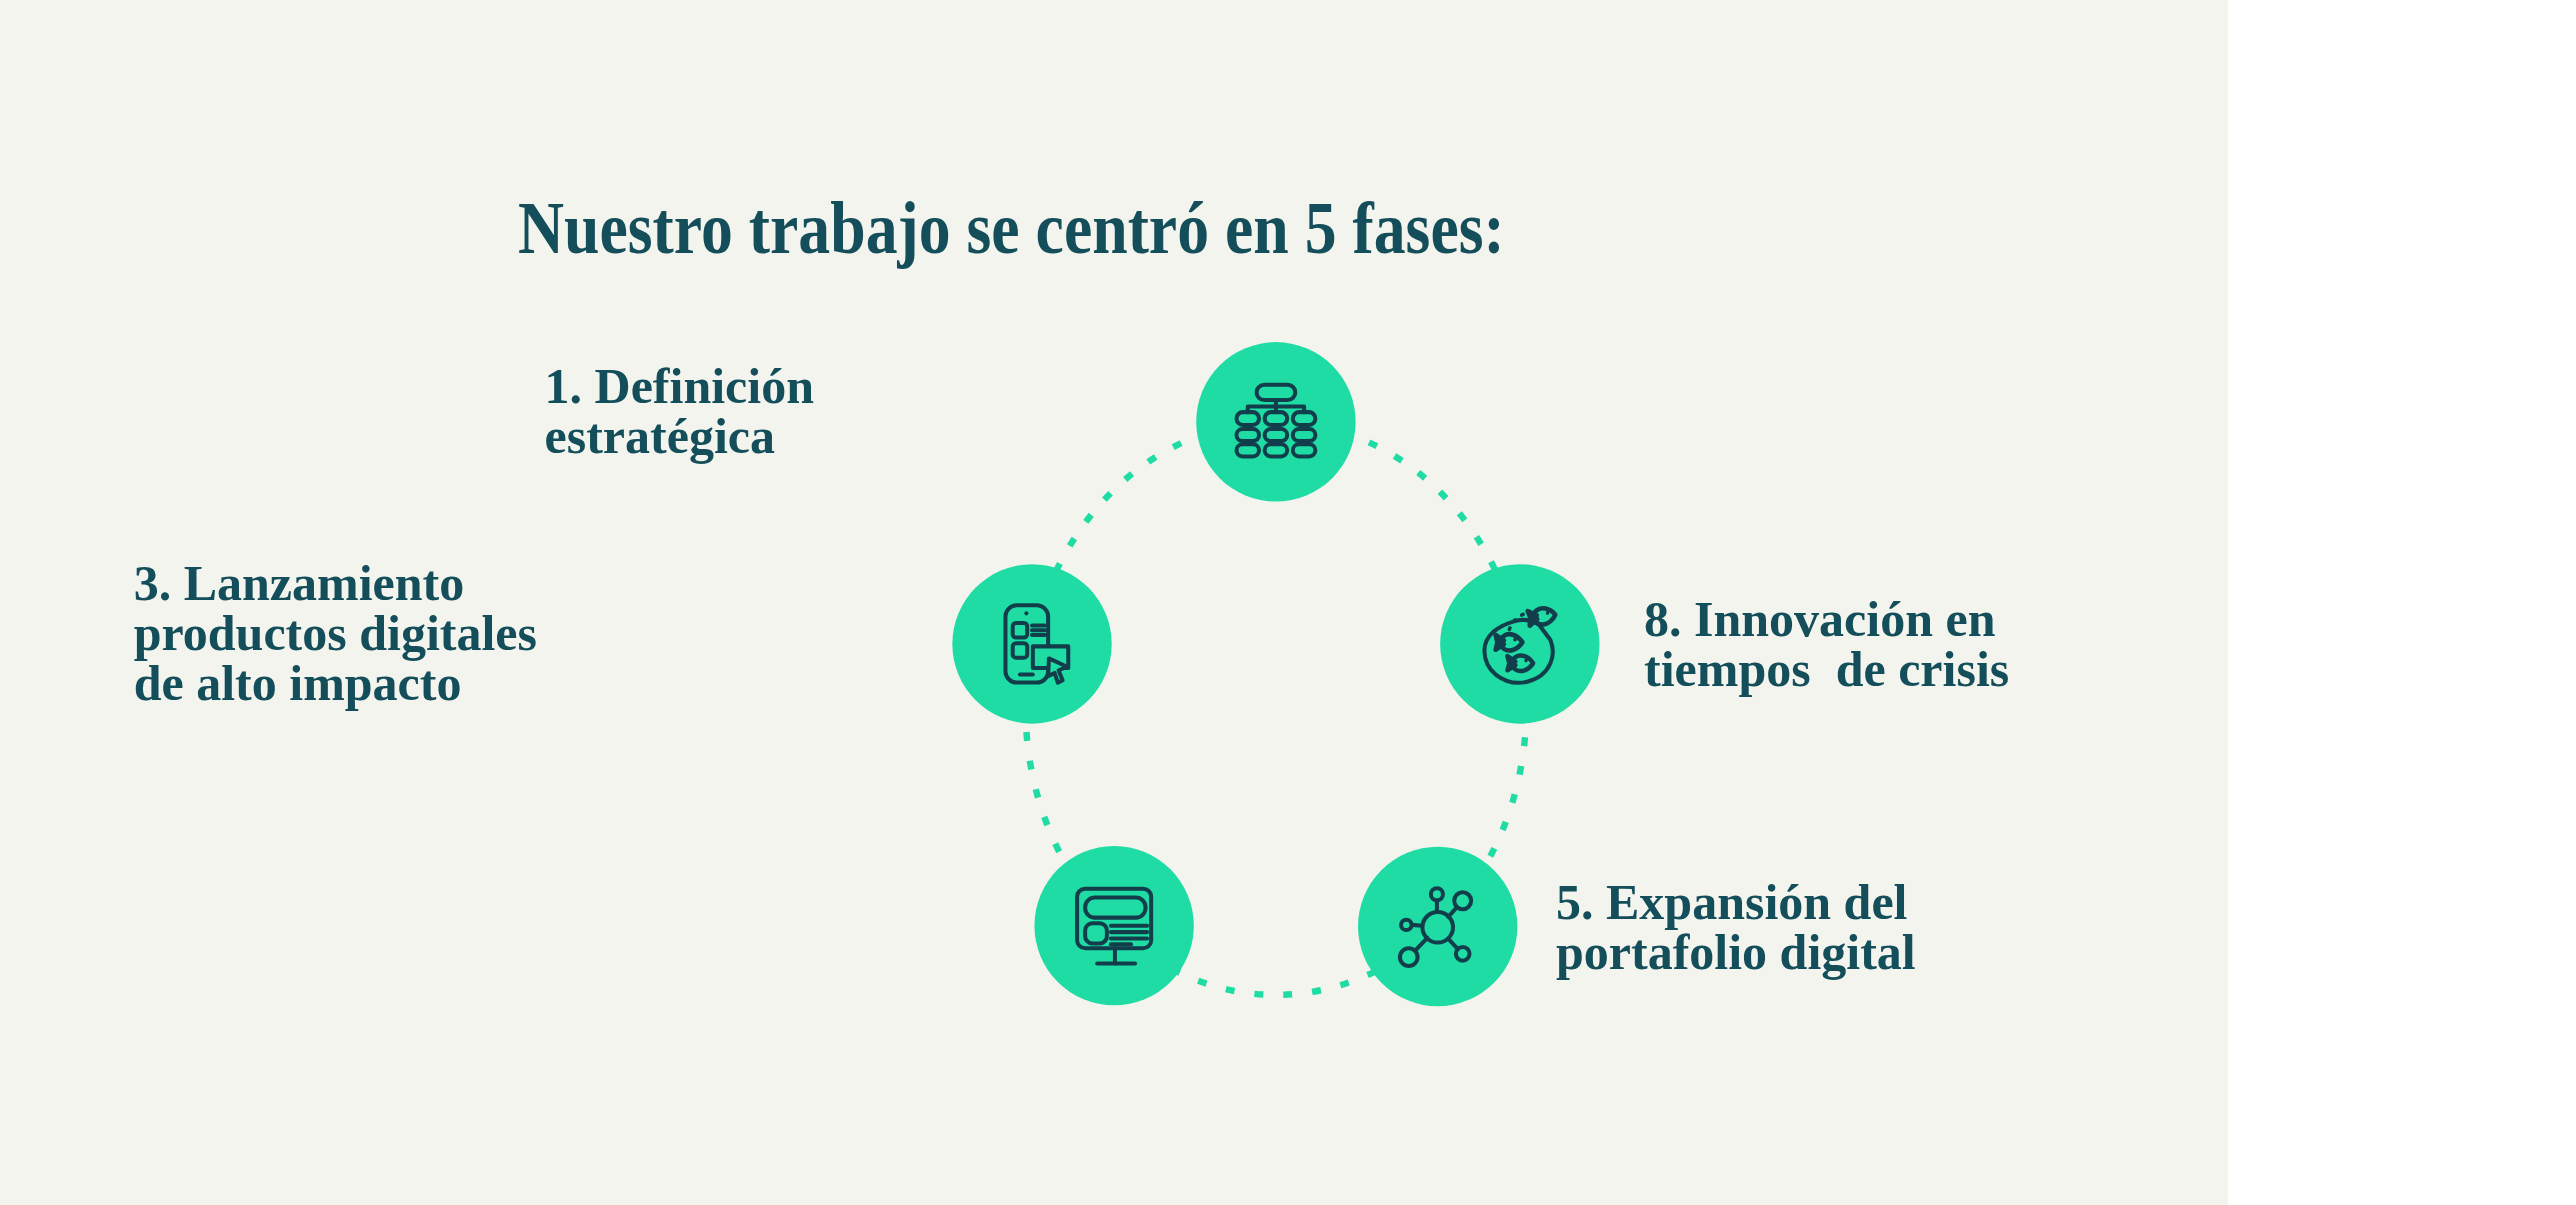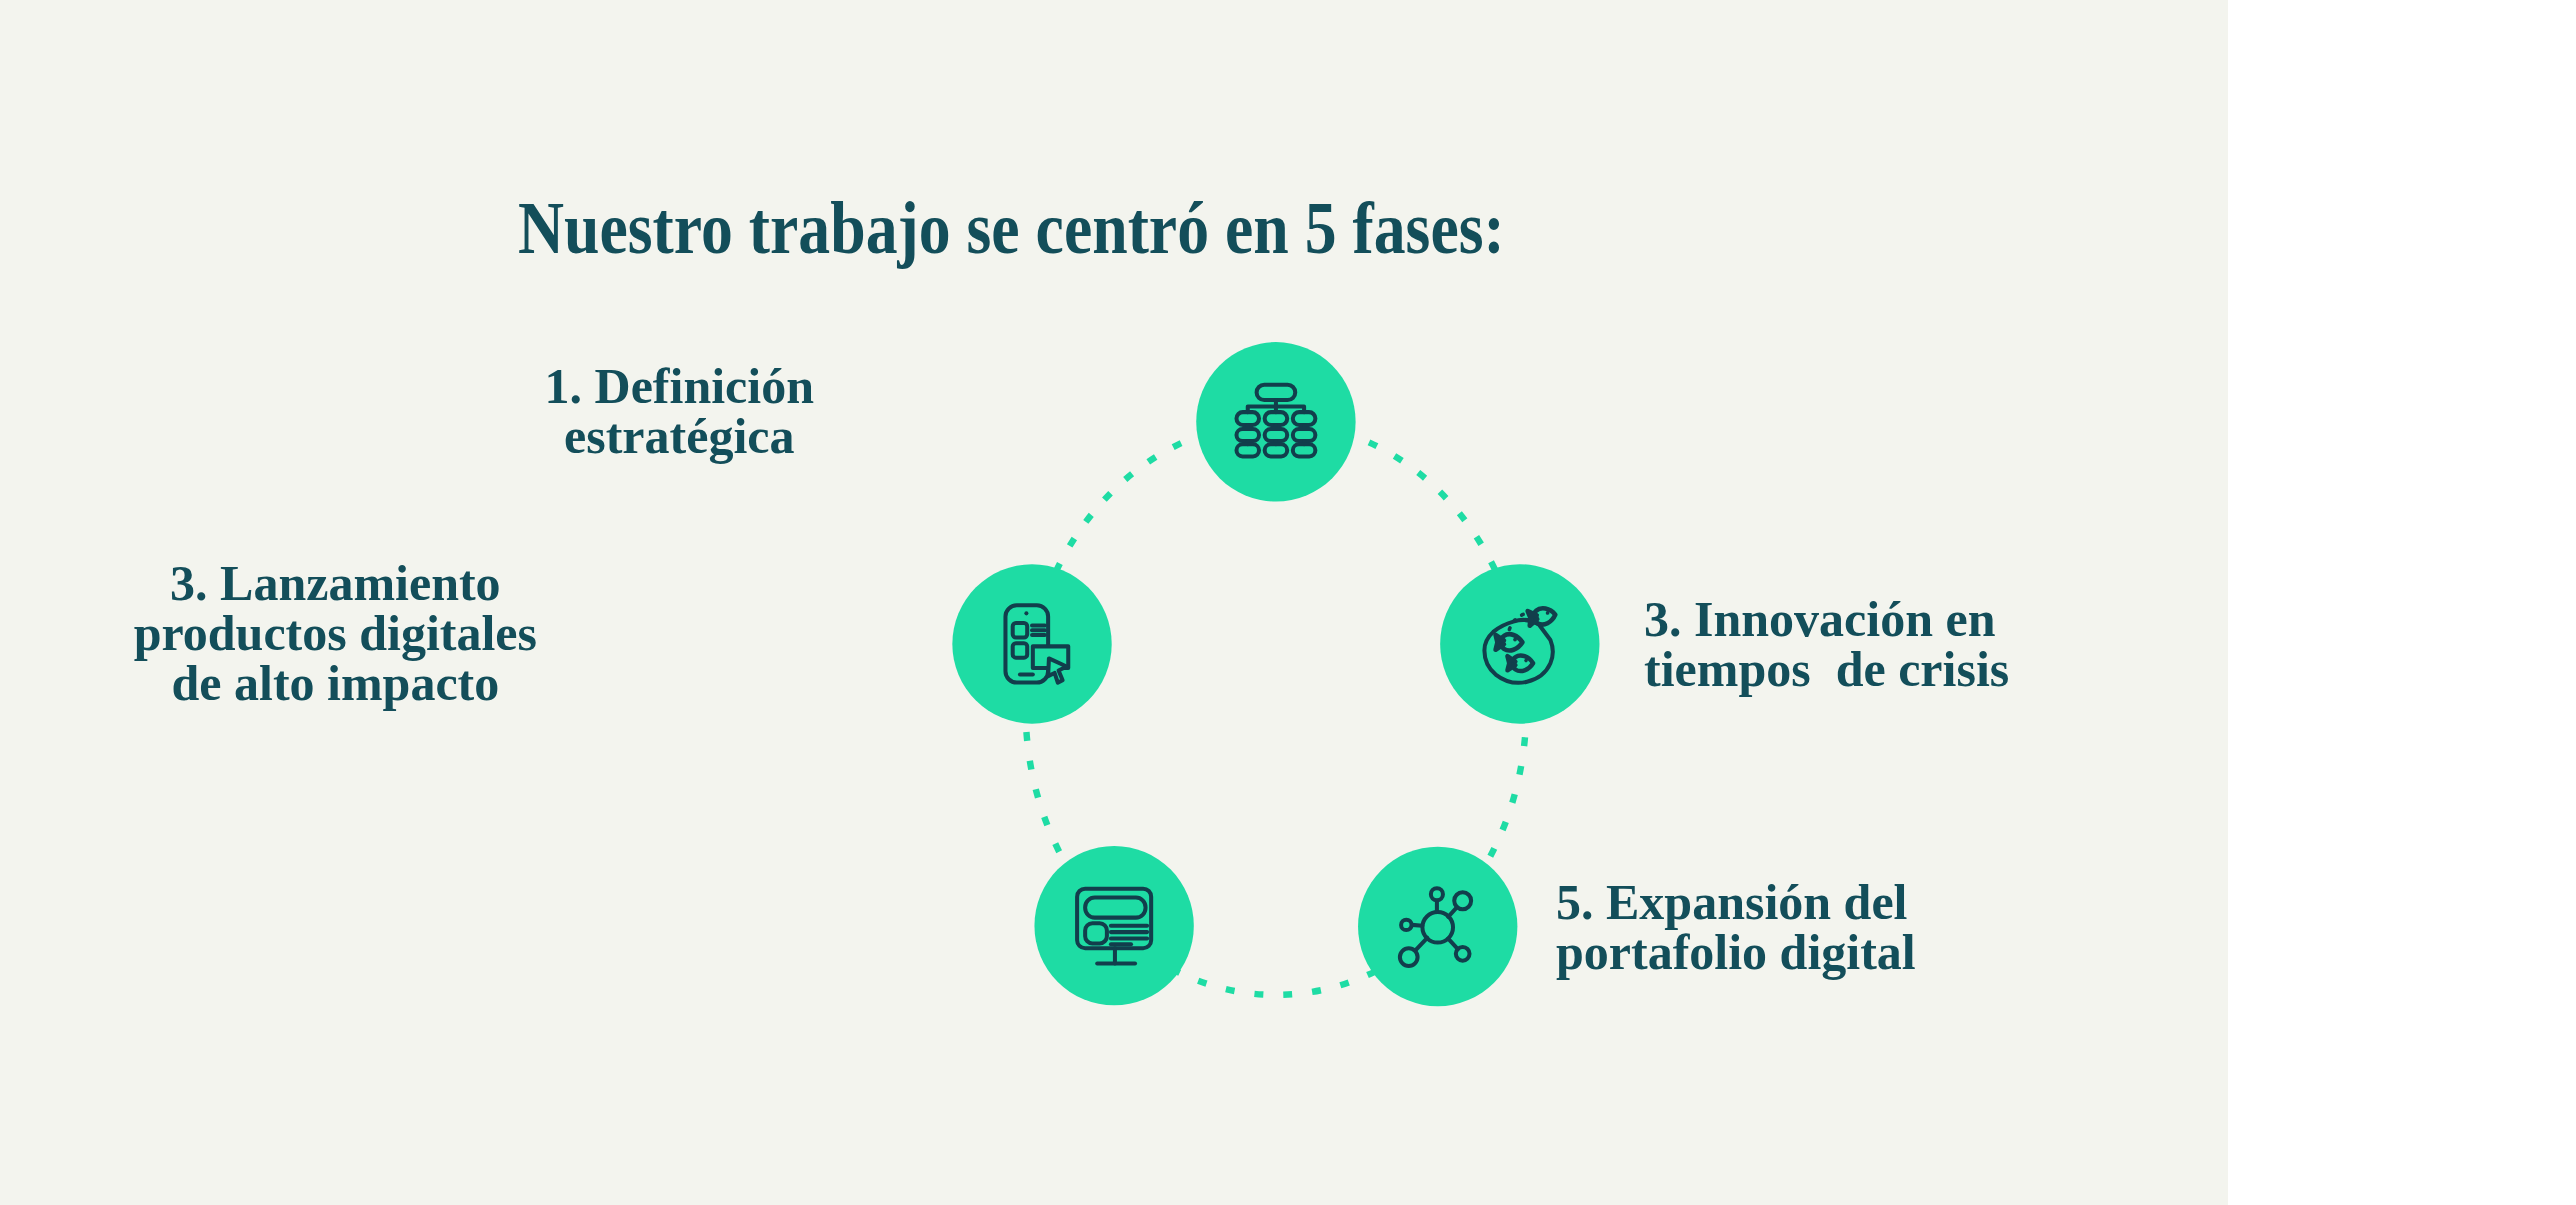--- a/index.html
+++ b/index.html
@@ -51,7 +51,7 @@
     color: #134E5A;
     white-space: pre-wrap;
   }
-  .r { text-align: center; }
+  .r { text-align: left; }
   .l1 { top: 361px;  right: 1414px; }
   .l2 { top: 558px;  right: 1691px; }
   .l3 { top: 880px; right: 1600px; }

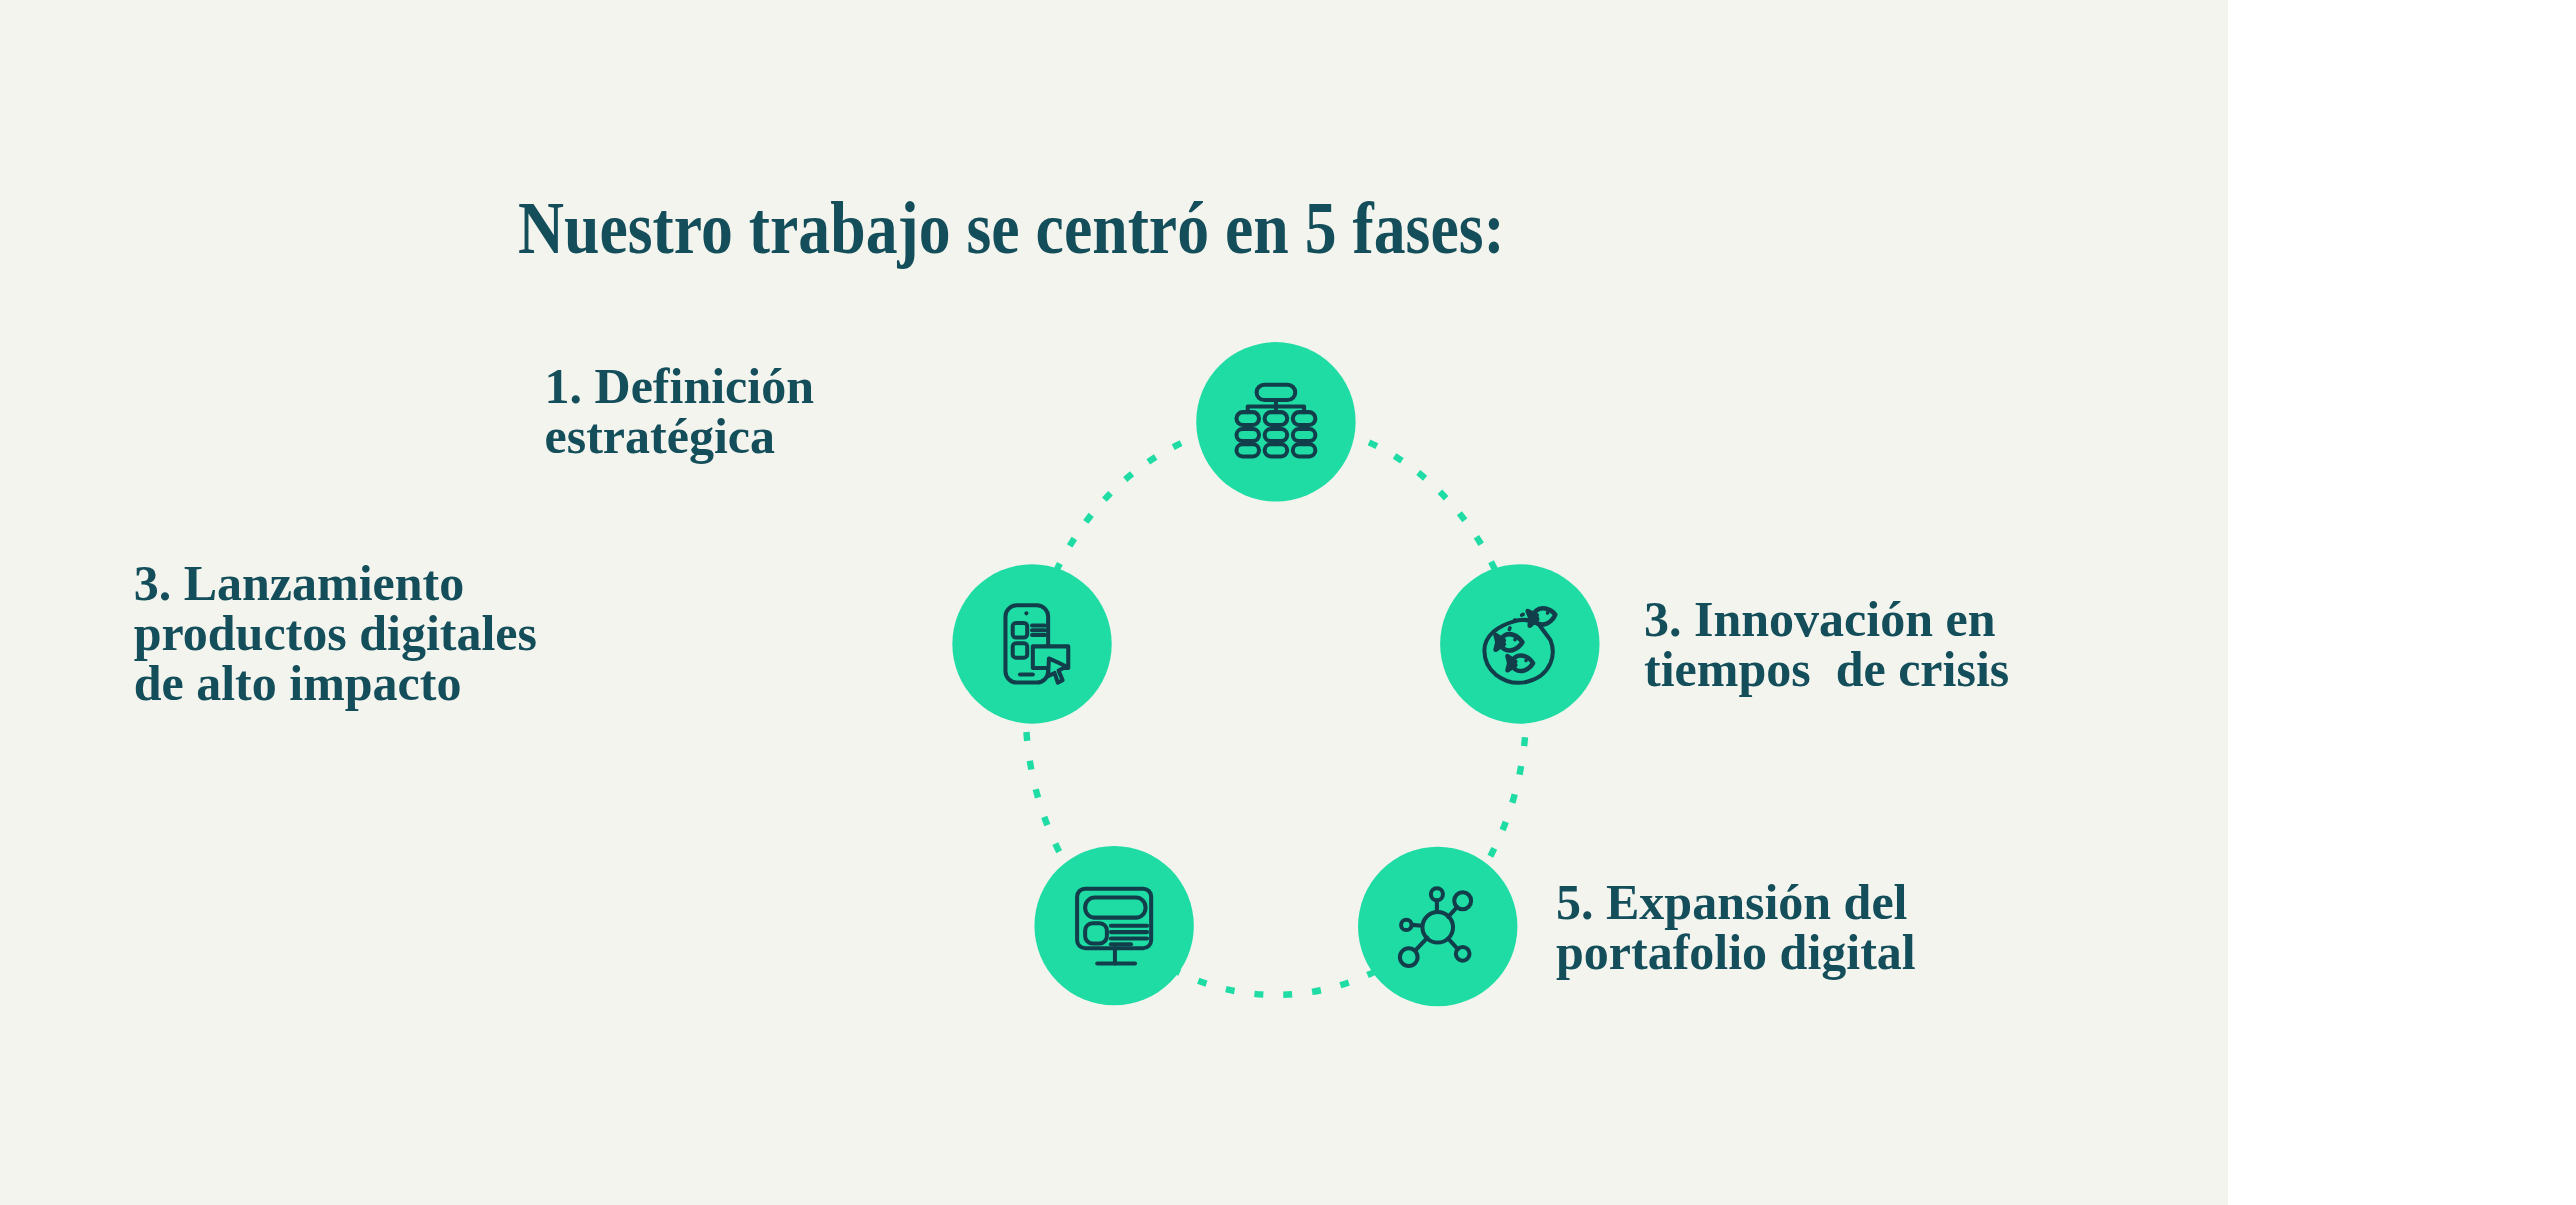--- a/index.html
+++ b/index.html
@@ -167,7 +167,7 @@
   <div class="label r l2">3. Lanzamiento
 productos digitales
 de alto impacto</div>
-  <div class="label l4">3. Innovación en
+  <div class="label l4">8. Innovación en
 tiempos  de crisis</div>
   <div class="label l5">5. Expansión del
 portafolio digital</div>

